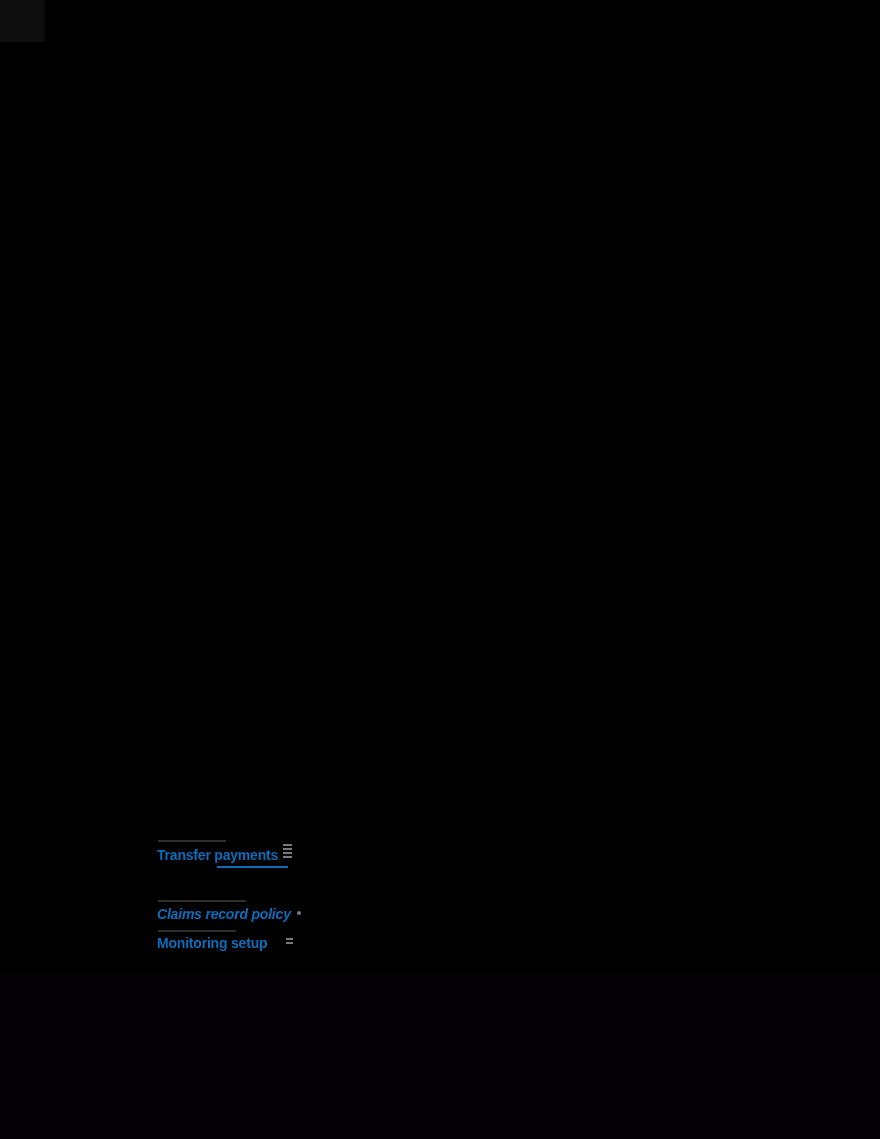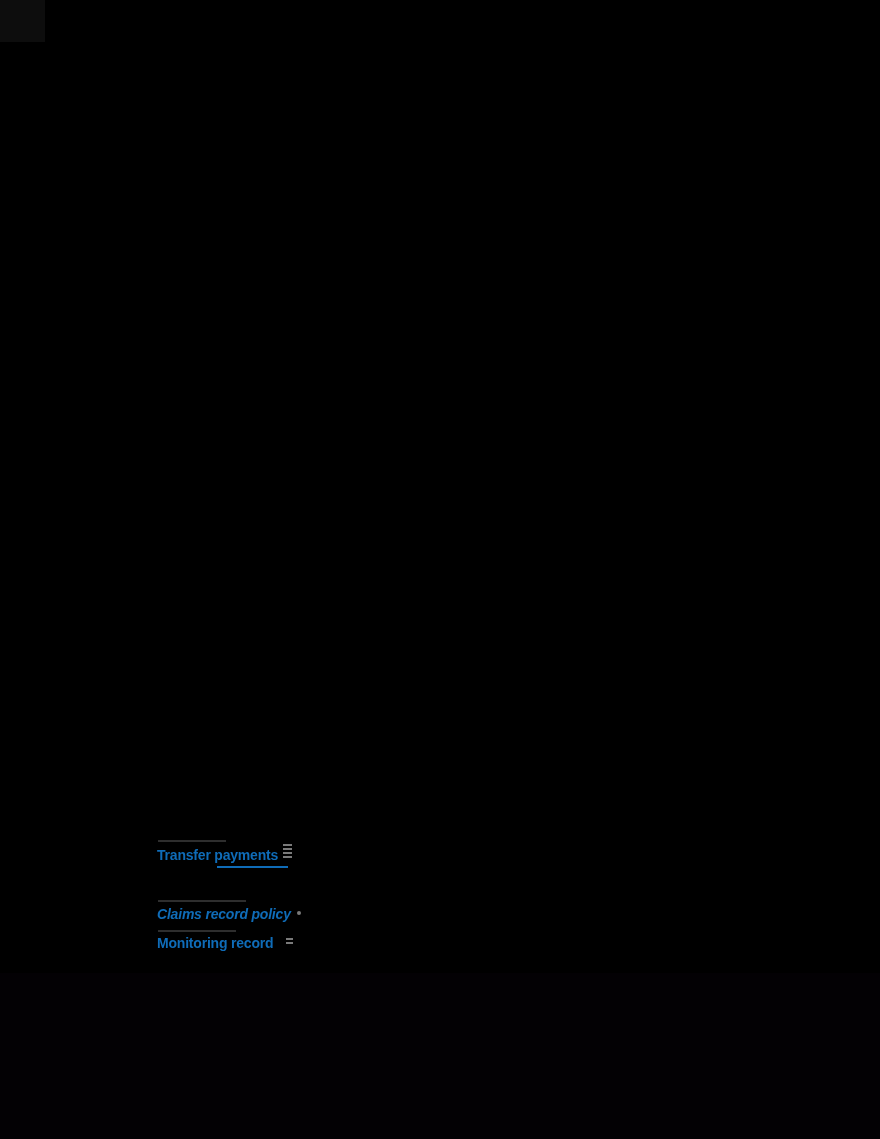--- a/index.html
+++ b/index.html
@@ -106,7 +106,7 @@
   <div class="footnote-dot"></div>
 
   <div class="ghost-dash ghost-3"></div>
-  <a class="doc-link link-3">Monitoring record</a>
+  <a class="doc-link link-3">Monitoring setup</a>
   <div class="footnote-stack-small">
     <span class="bar"></span>
     <span class="bar"></span>

